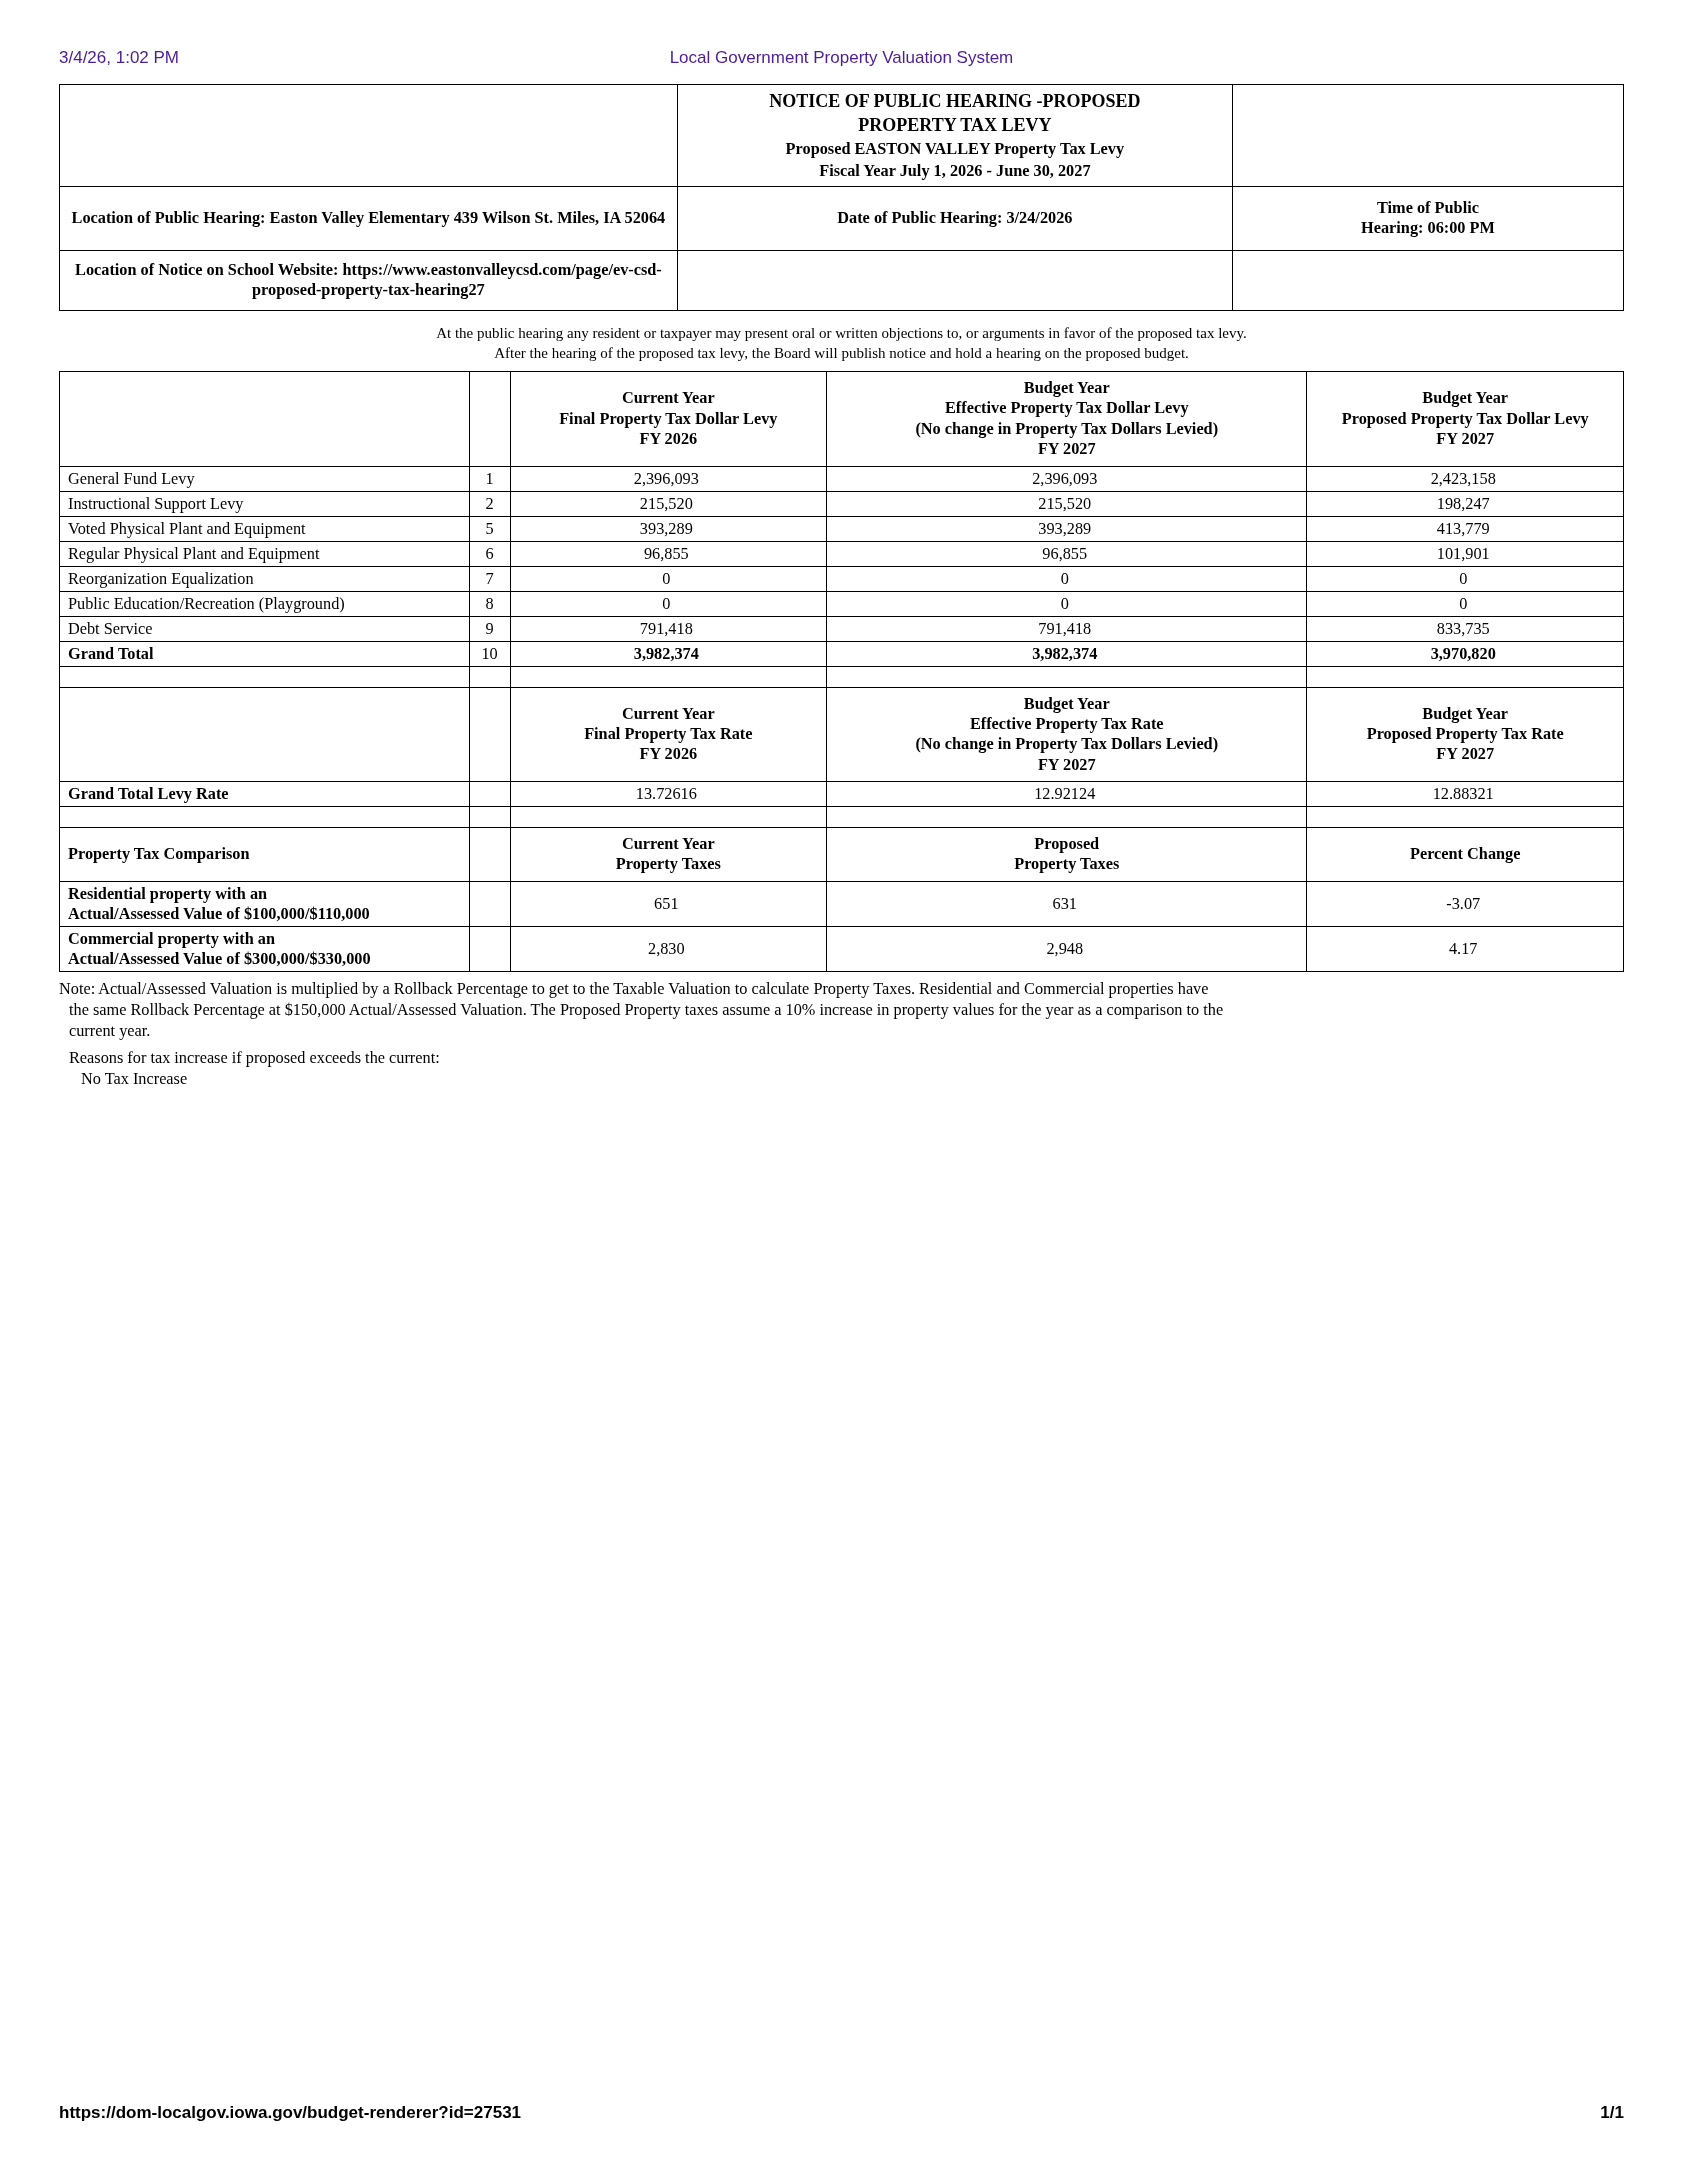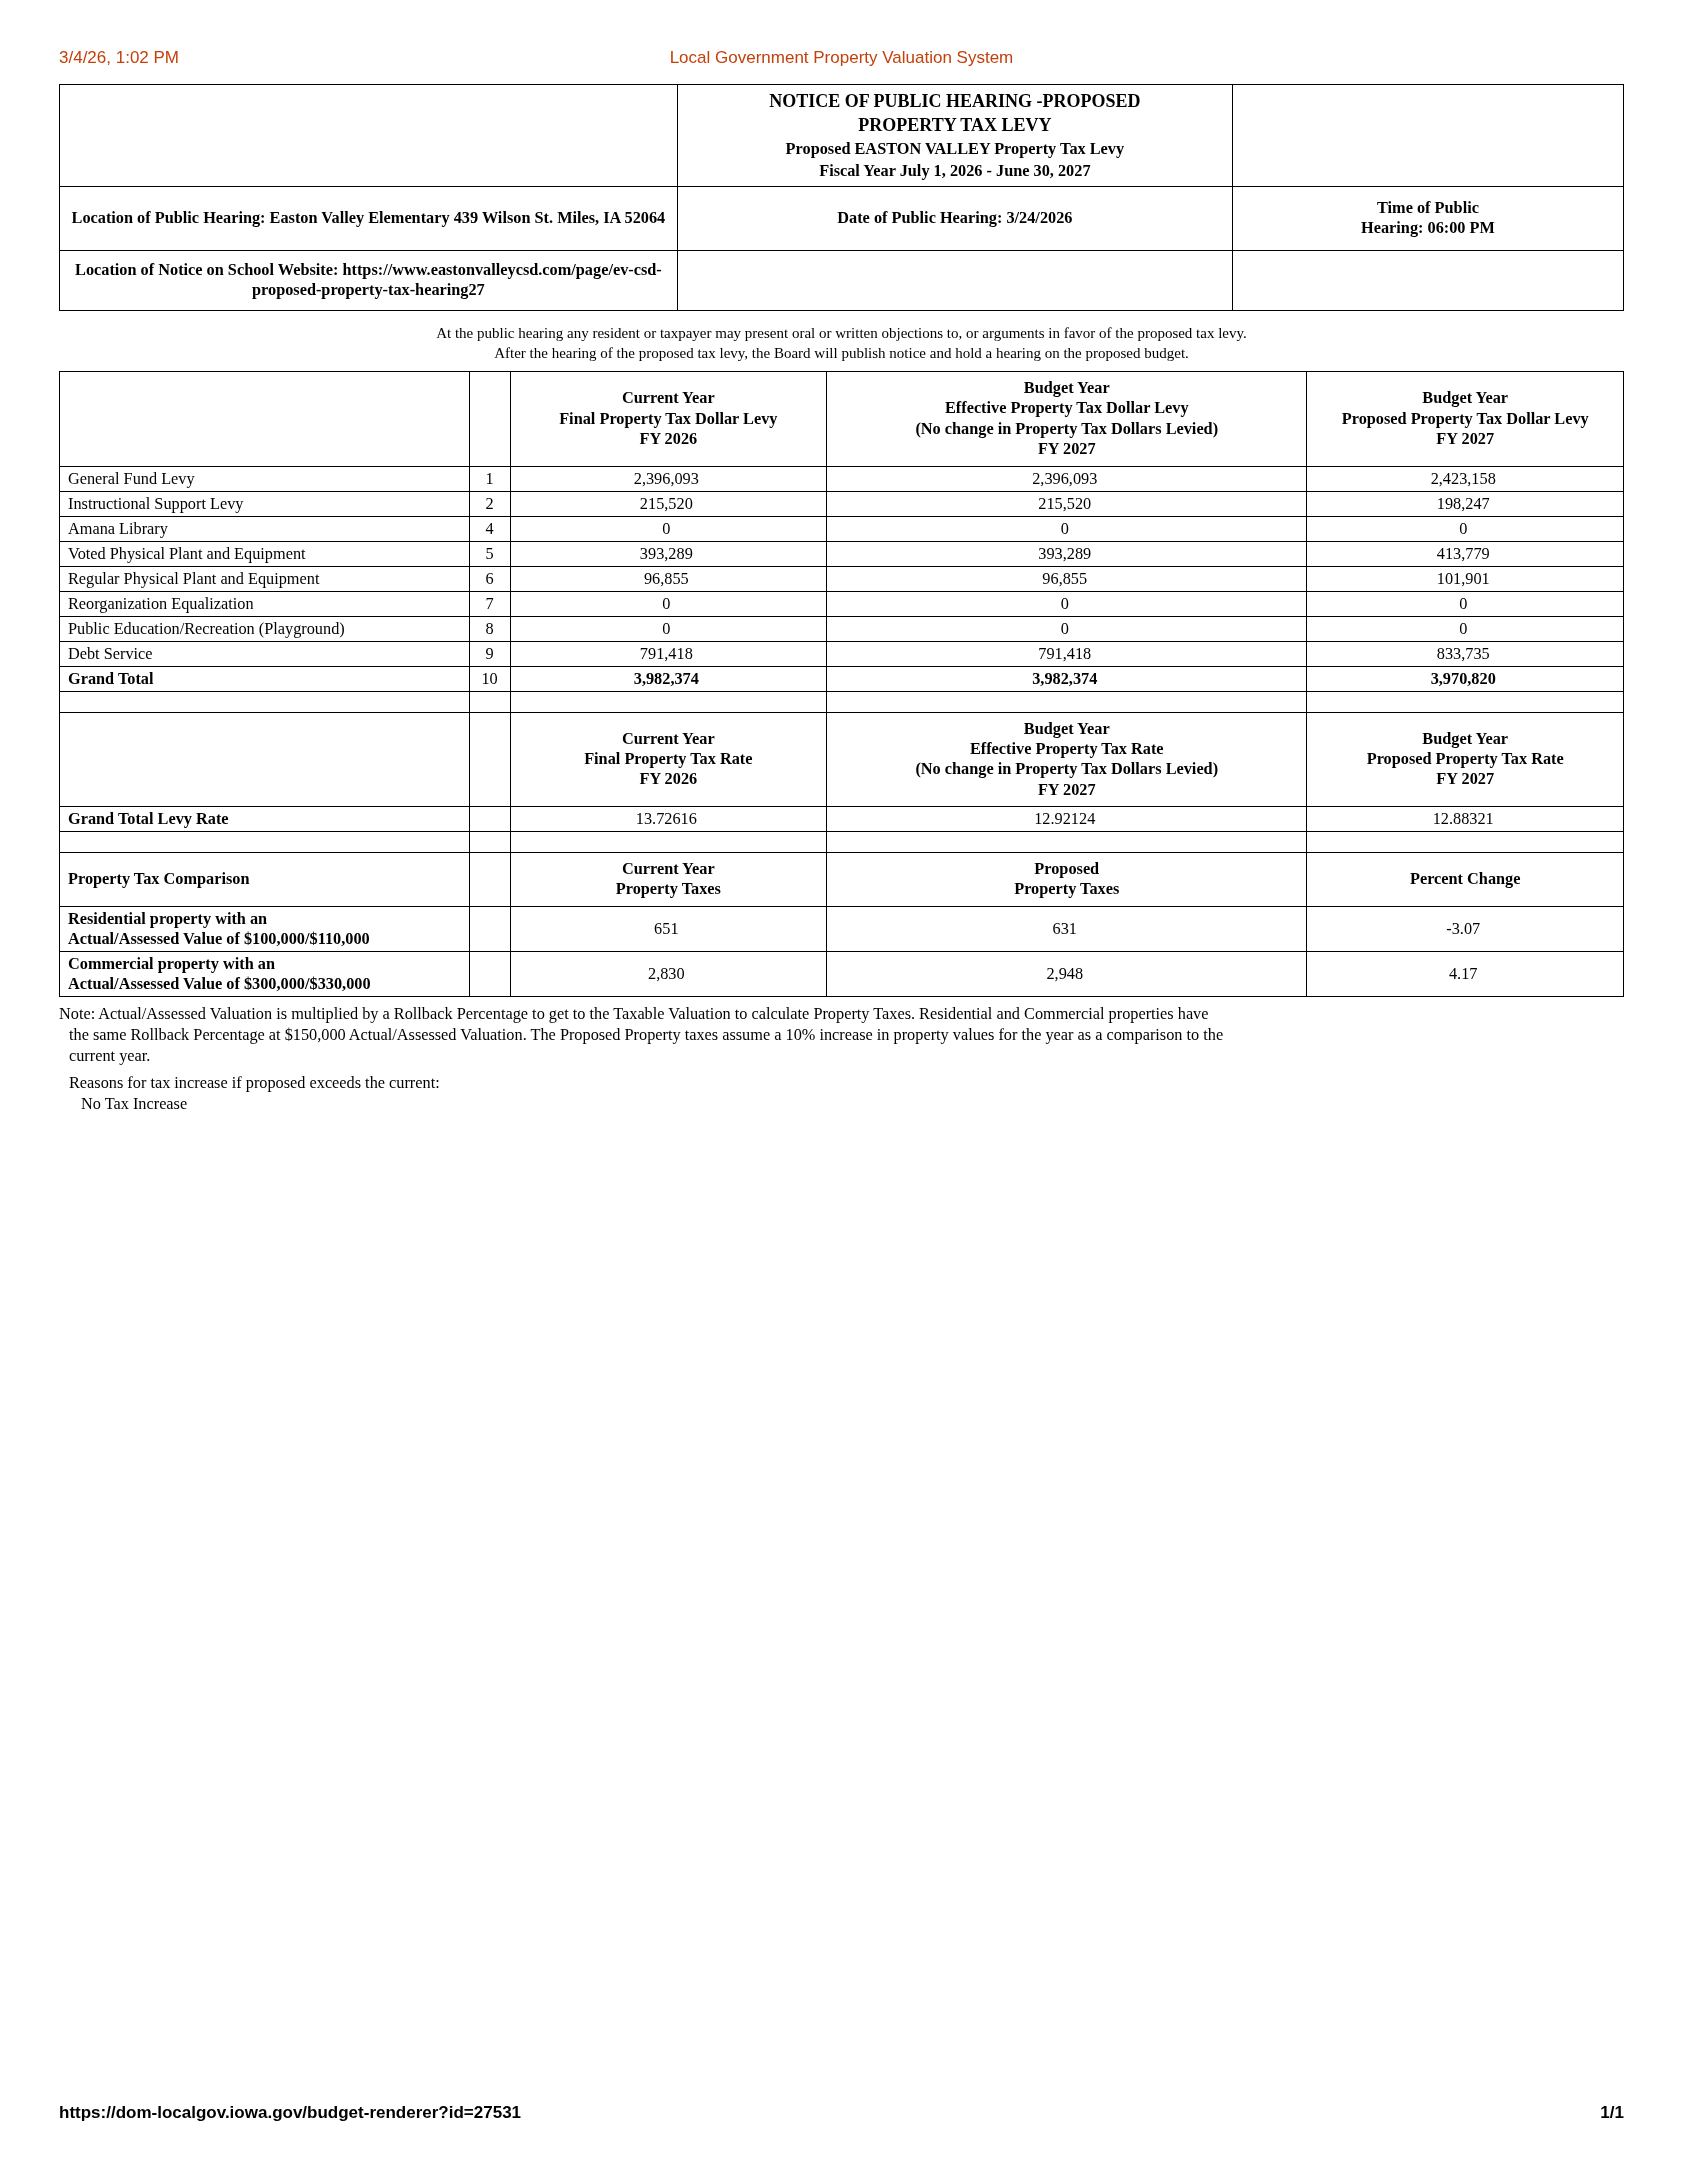--- a/index.html
+++ b/index.html
@@ -26,7 +26,7 @@
     align-items: baseline;
     font-family: "Liberation Sans", sans-serif;
     font-size: 17px;
-    color: #c2410c;
+    color: #4c1d95;
     margin-bottom: 14px;
     height: 22px;
   }

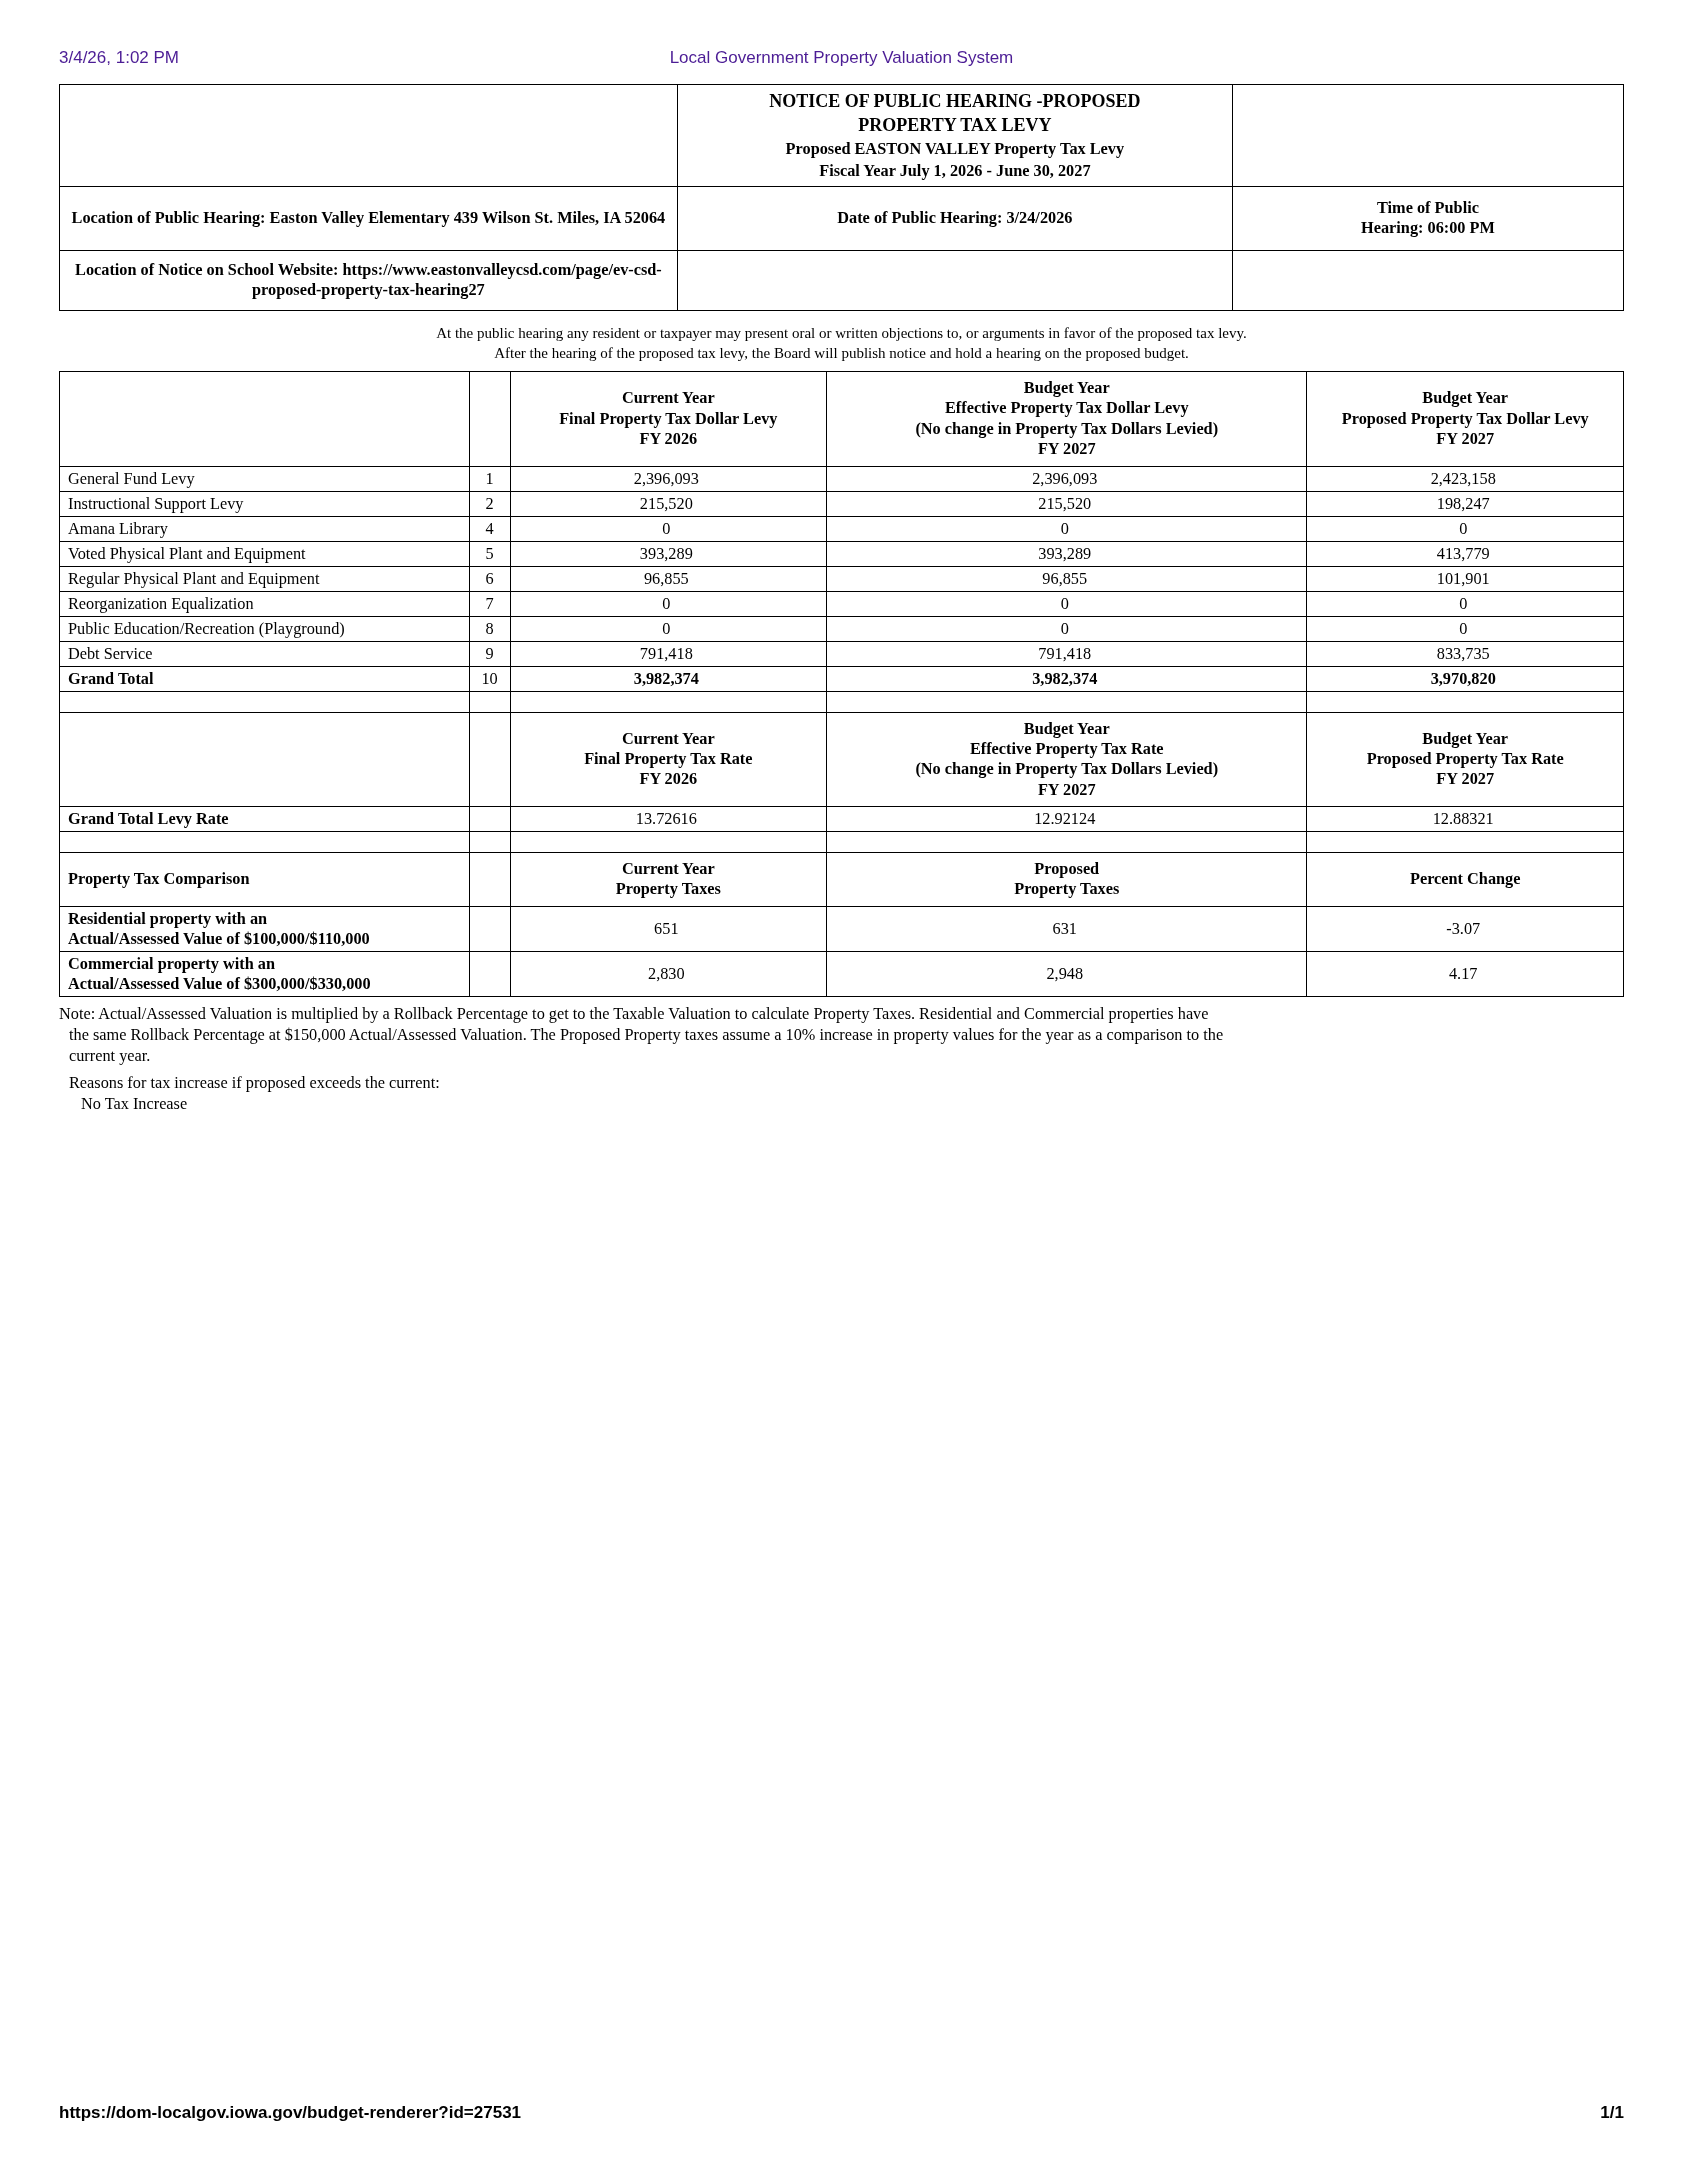--- a/index.html
+++ b/index.html
@@ -212,13 +212,6 @@
         <td class="num">198,247</td>
       </tr>
       <tr>
-        <td class="lbl">Amana Library</td>
-        <td class="idx">4</td>
-        <td class="num">0</td>
-        <td class="num">0</td>
-        <td class="num">0</td>
-      </tr>
-      <tr>
         <td class="lbl">Voted Physical Plant and Equipment</td>
         <td class="idx">5</td>
         <td class="num">393,289</td>

